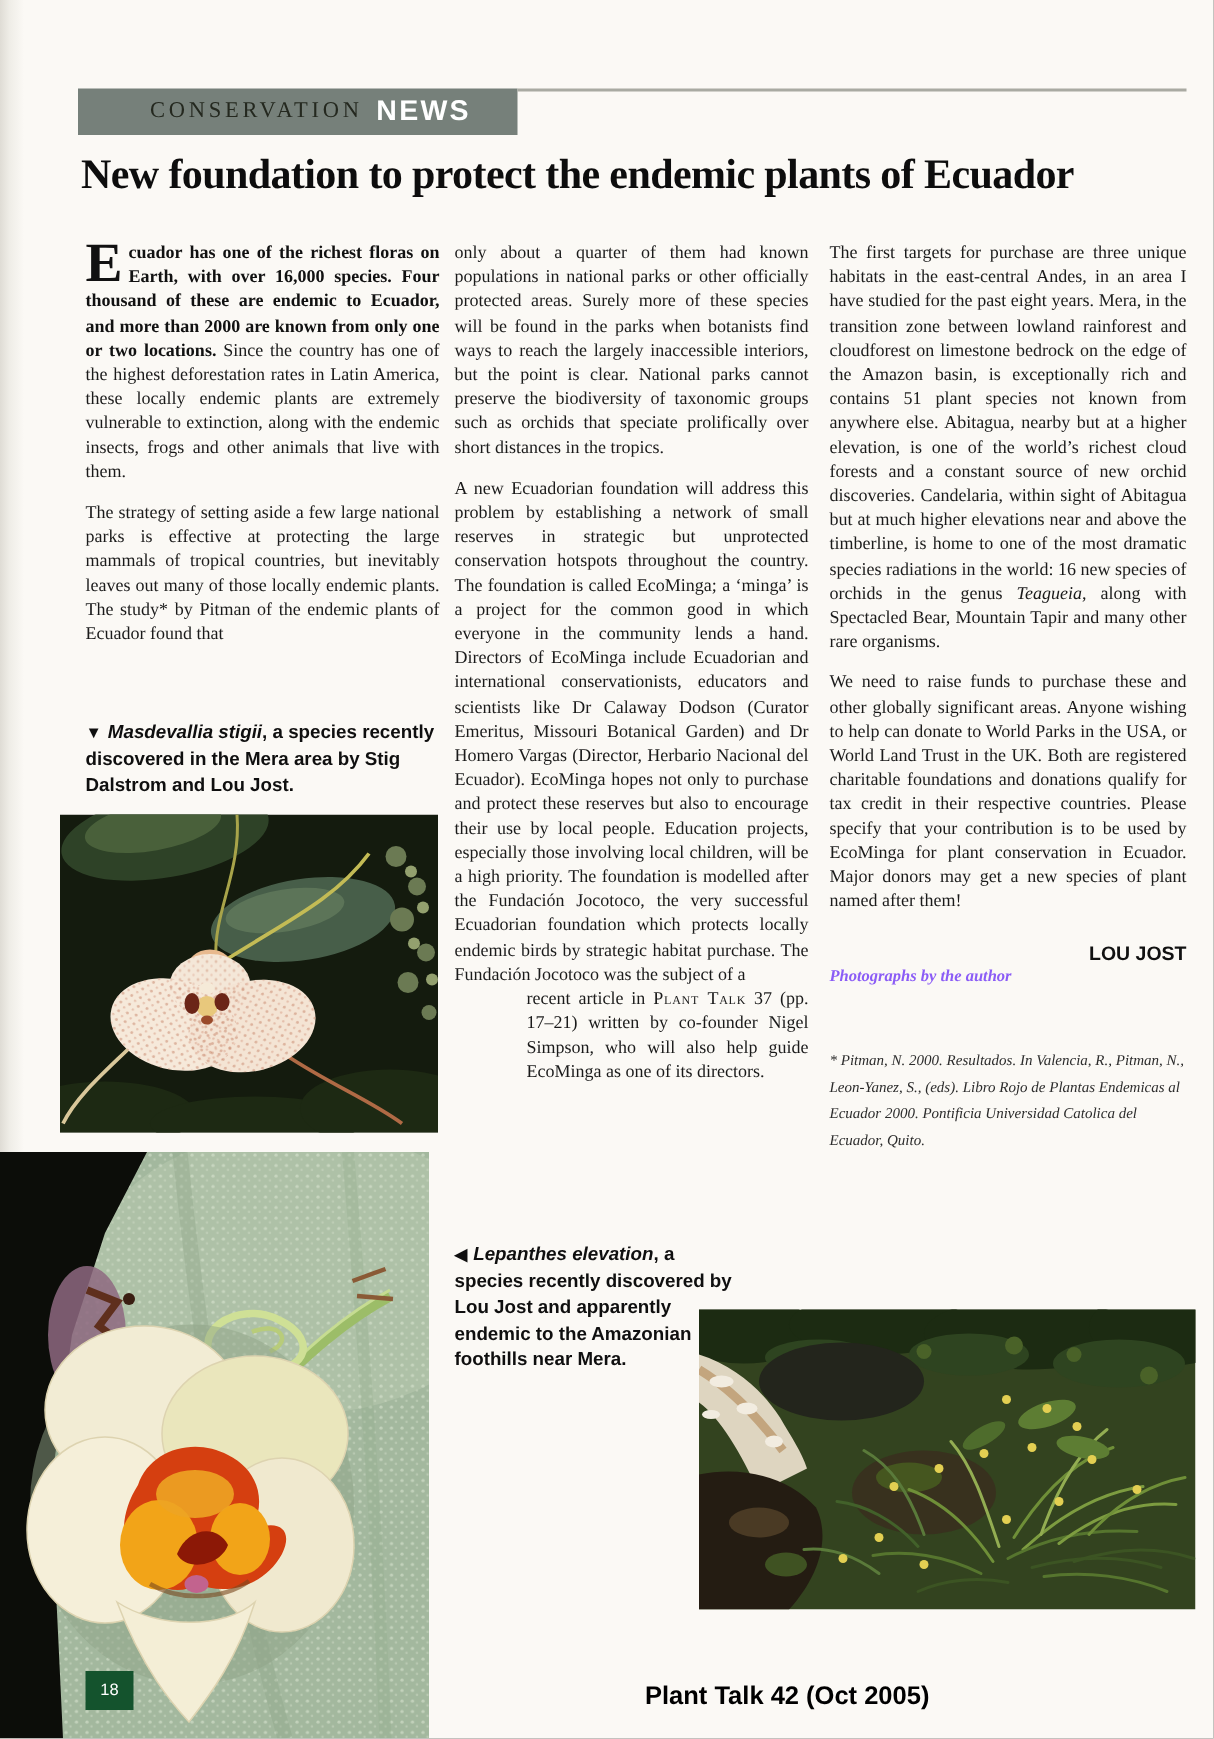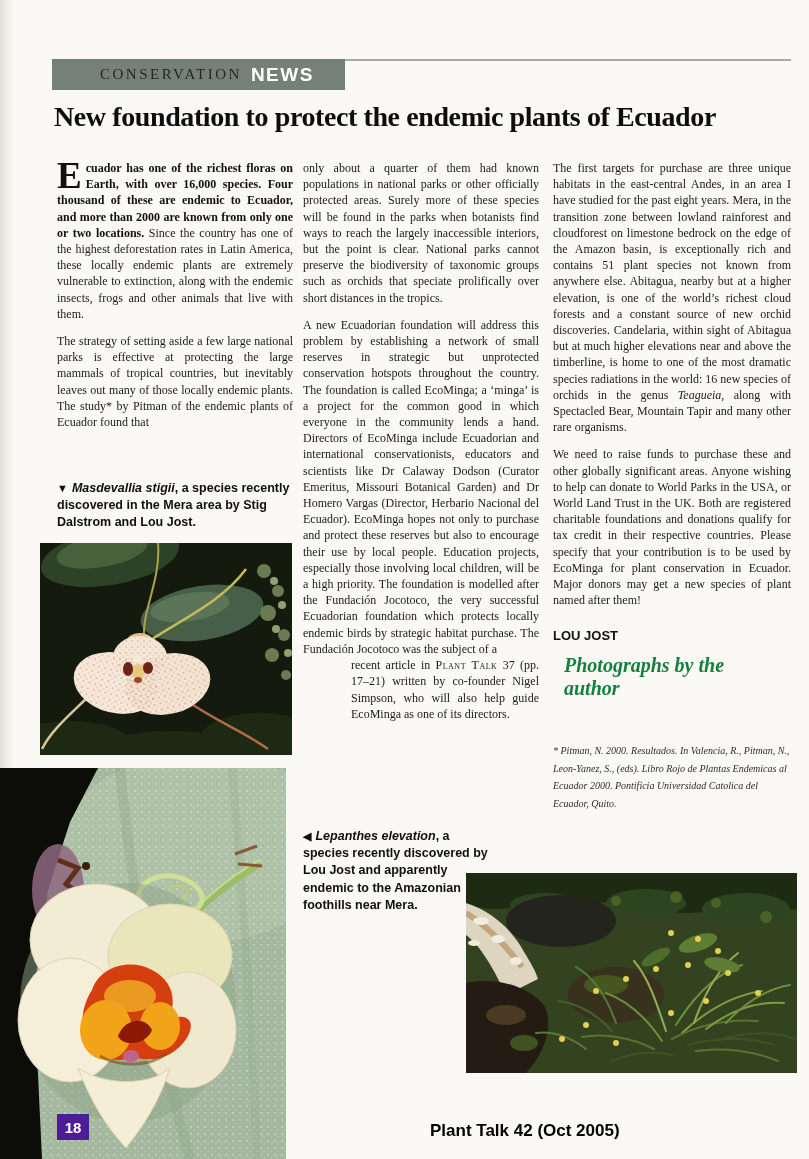--- a/index.html
+++ b/index.html
@@ -30,7 +30,7 @@
   .cap2{left:303px;top:828px;width:190px;}
   .cap3{left:303px;top:962px;width:165px;}
   .cap-marker{font-size:11px;margin-right:4px;}
-  .byline{margin:20px 0 2px 0;text-align:left;font-family:"Liberation Sans",sans-serif;
+  .byline{margin:20px 0 2px 0;text-align:right;font-family:"Liberation Sans",sans-serif;
         font-weight:bold;font-size:13px;color:#111;}
   .credit{margin:11px;font-size:20px;font-weight:bold;font-style:italic;color:#15803d;}
   .footnote{margin:42px 0 0 0;font-size:10px;line-height:17.5px;font-style:italic;

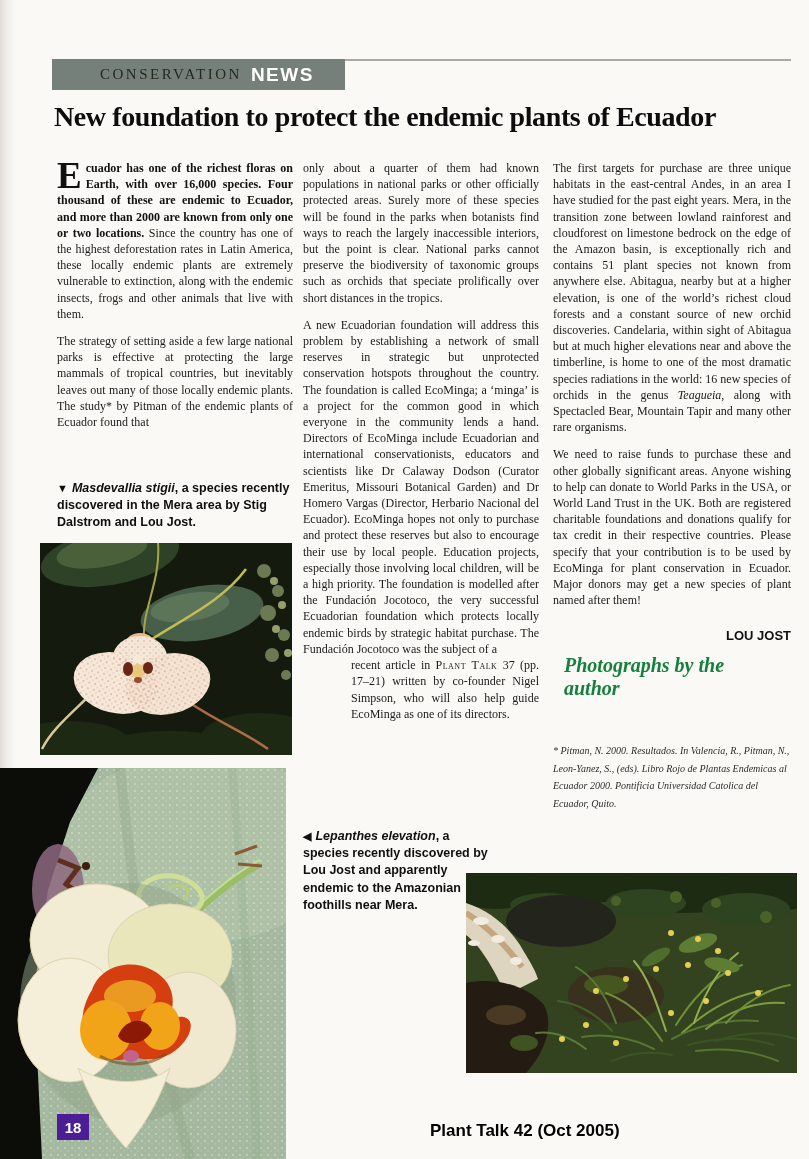--- a/index.html
+++ b/index.html
@@ -32,7 +32,7 @@
   .cap-marker{font-size:11px;margin-right:4px;}
   .byline{margin:20px 0 2px 0;text-align:right;font-family:"Liberation Sans",sans-serif;
         font-weight:bold;font-size:13px;color:#111;}
-  .credit{margin:11px;font-size:20px;font-weight:bold;font-style:italic;color:#15803d;}
+  .credit{margin:0;font-size:11px;font-weight:bold;font-style:italic;color:#8b5cf6;}
   .footnote{margin:42px 0 0 0;font-size:10px;line-height:17.5px;font-style:italic;
         color:#2c2c2c;text-align:left;}
   .photo{position:absolute;}

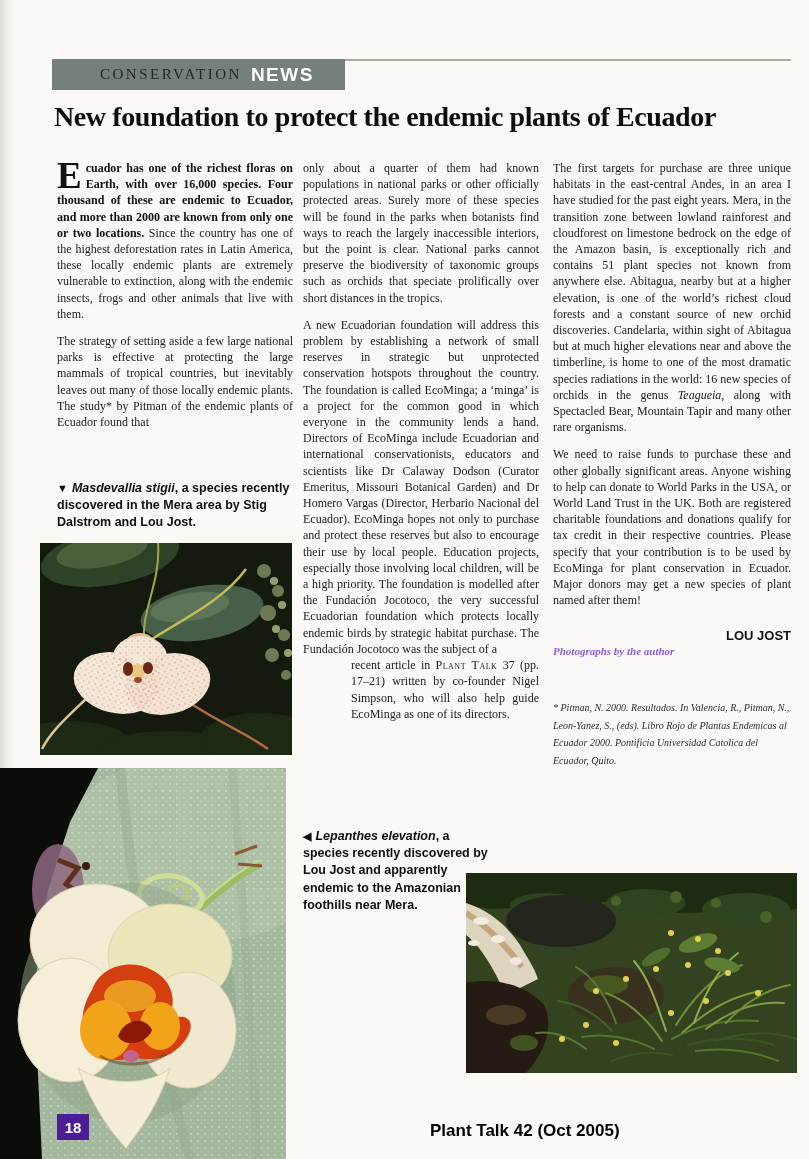--- a/index.html
+++ b/index.html
@@ -40,8 +40,8 @@
   .photo1{left:40px;top:543px;width:252px;height:212px;}
   .photo2{left:0;top:768px;width:286px;height:391px;}
   .photo3{left:466px;top:873px;width:331px;height:200px;}
-  .pagenum{position:absolute;left:57px;top:1114px;width:32px;height:26px;background:#4c1d95;
-        color:#fff;font-family:"Liberation Sans",sans-serif;font-weight:bold;font-size:15px;
+  .pagenum{position:absolute;left:57px;top:1114px;width:32px;height:26px;background:#14532d;
+        color:#fff;font-family:"Liberation Sans",sans-serif;font-weight:normal;font-size:11px;
         display:flex;align-items:center;justify-content:center;z-index:6;}
   .footer{position:absolute;left:430px;top:1121px;width:260px;text-align:left;
         font-family:"Liberation Sans",sans-serif;font-weight:bold;font-size:17px;color:#000;}

